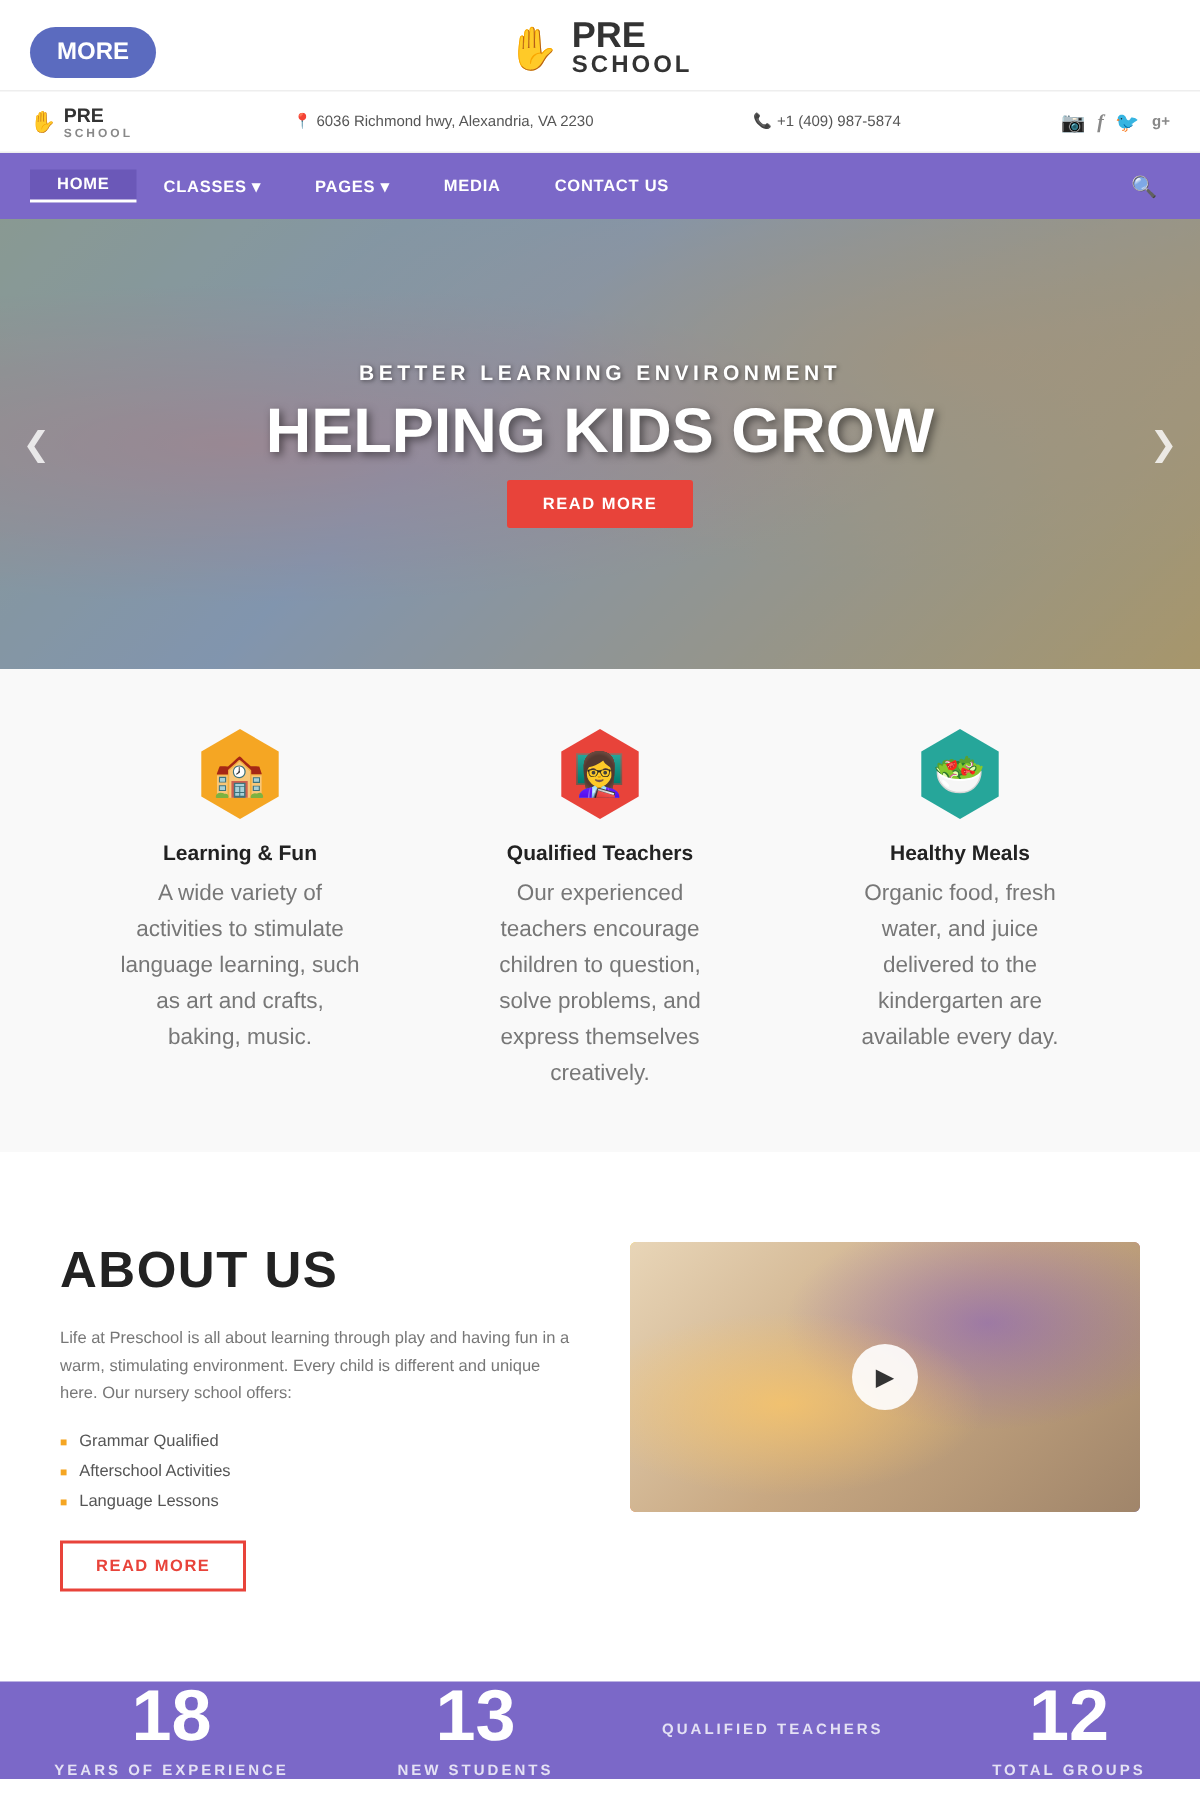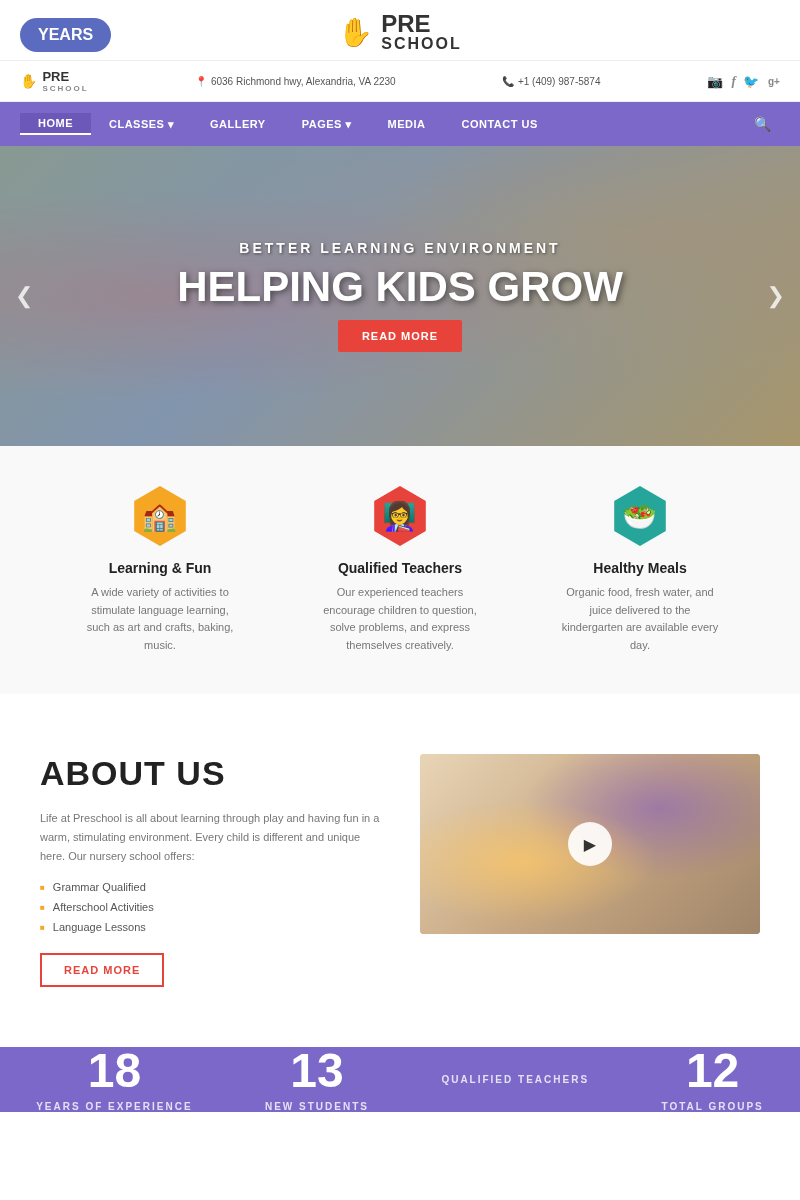--- a/index.html
+++ b/index.html
@@ -376,7 +376,7 @@
 
 <div style="position:relative;">
   <div class="top-brand-bar">
-    <div class="zemez-badge">YEARS</div>
+    <div class="zemez-badge">MORE</div>
     <div class="brand-logo-area">
       <div class="brand-hand-icon">✋</div>
       <div class="brand-title">

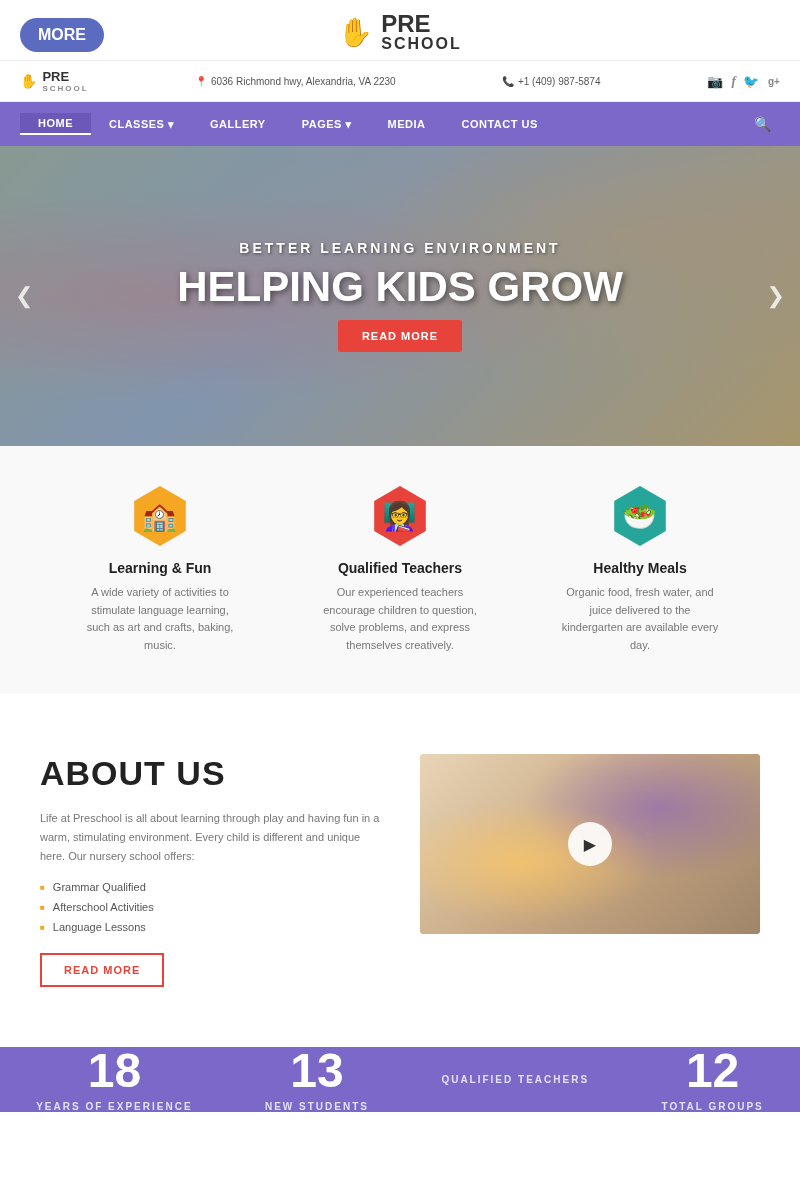--- a/index.html
+++ b/index.html
@@ -417,7 +417,6 @@
   <div class="nav-items">
     <div class="nav-item active">HOME</div>
     <div class="nav-item">CLASSES ▾</div>
-    <div class="nav-item">GALLERY</div>
     <div class="nav-item">PAGES ▾</div>
     <div class="nav-item">MEDIA</div>
     <div class="nav-item">CONTACT US</div>

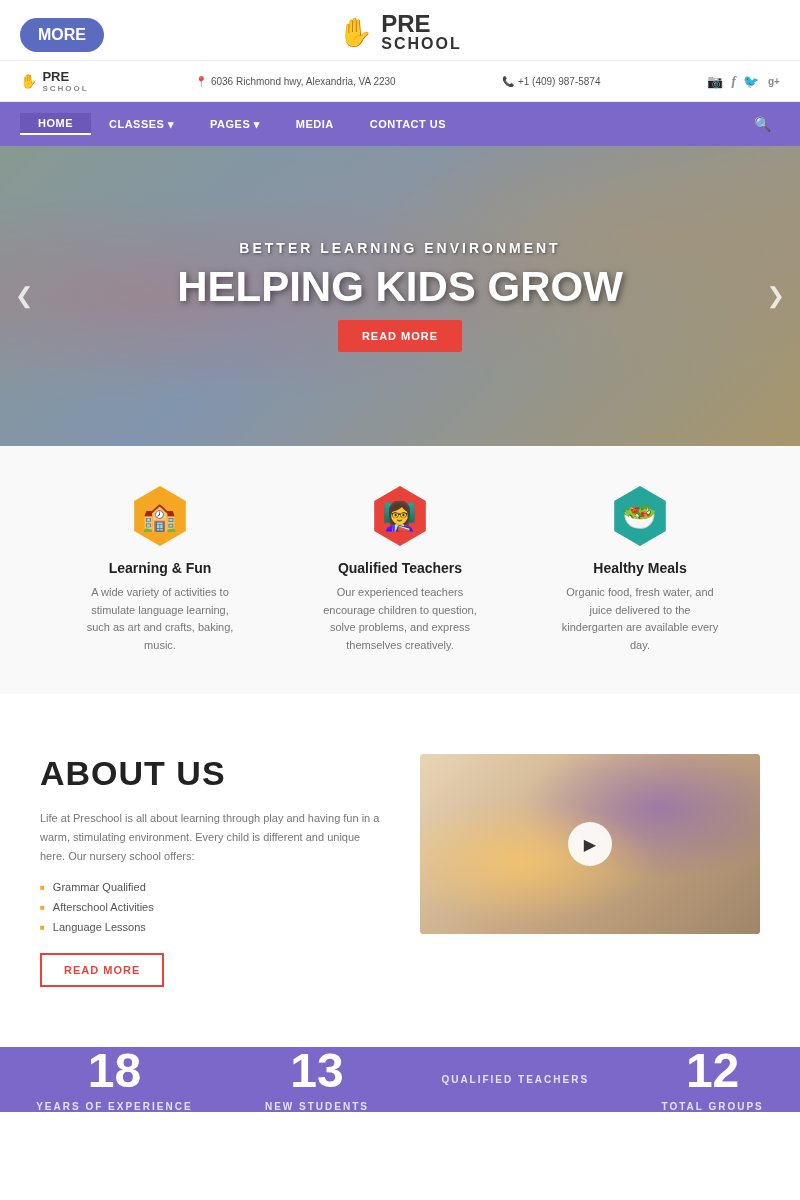--- a/index.html
+++ b/index.html
@@ -253,7 +253,7 @@
       margin-bottom: 8px;
     }
     .feature-desc {
-      font-size: 11px;
+      font-size: 15px;
       color: #777;
       line-height: 1.6;
     }

